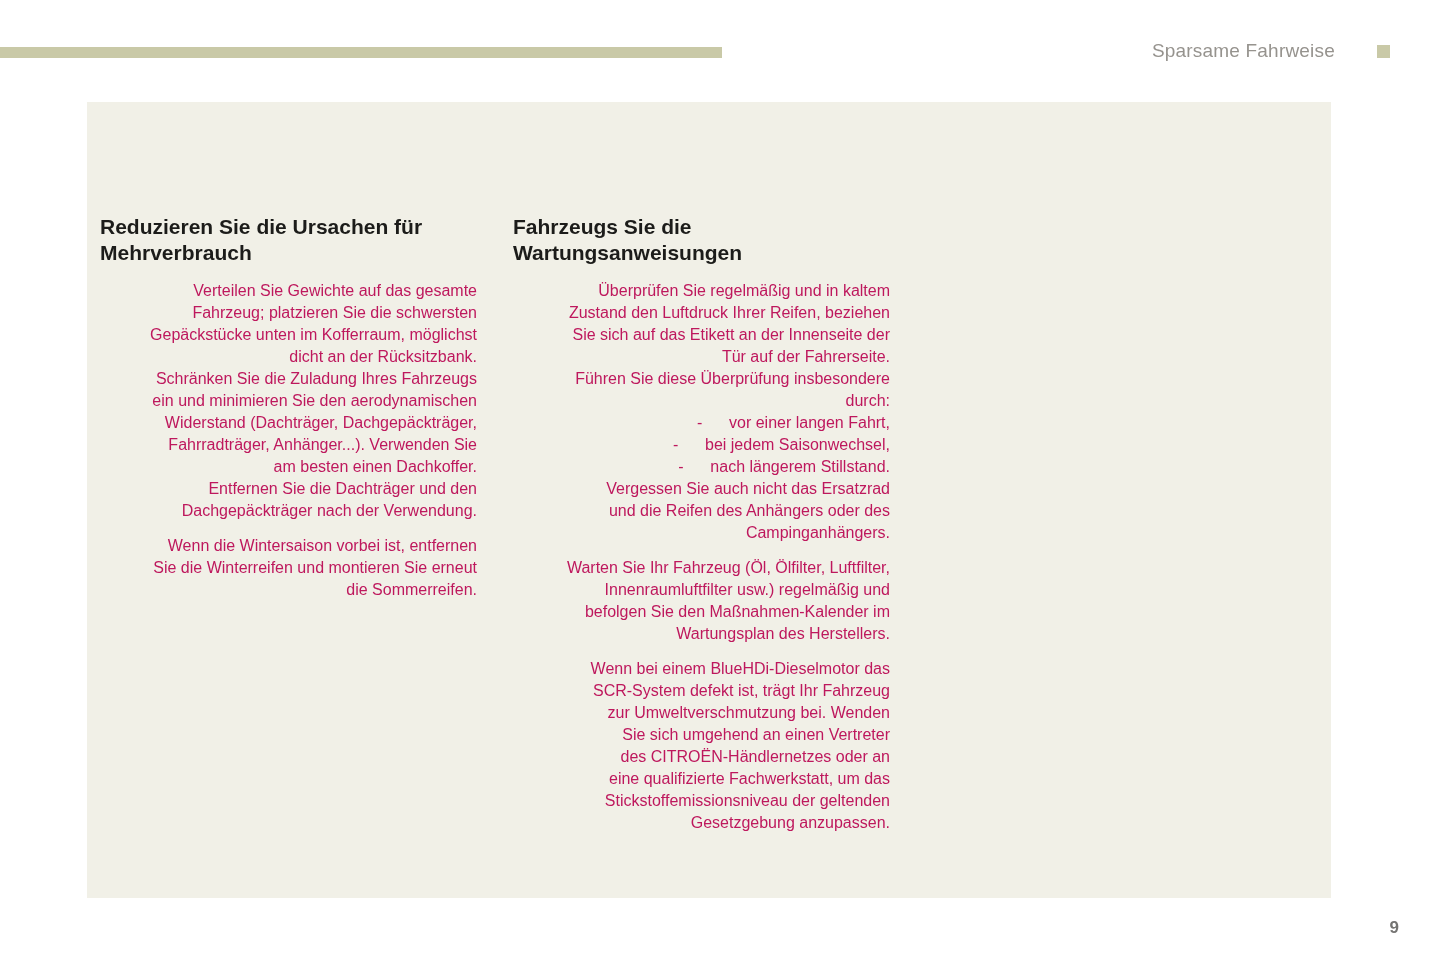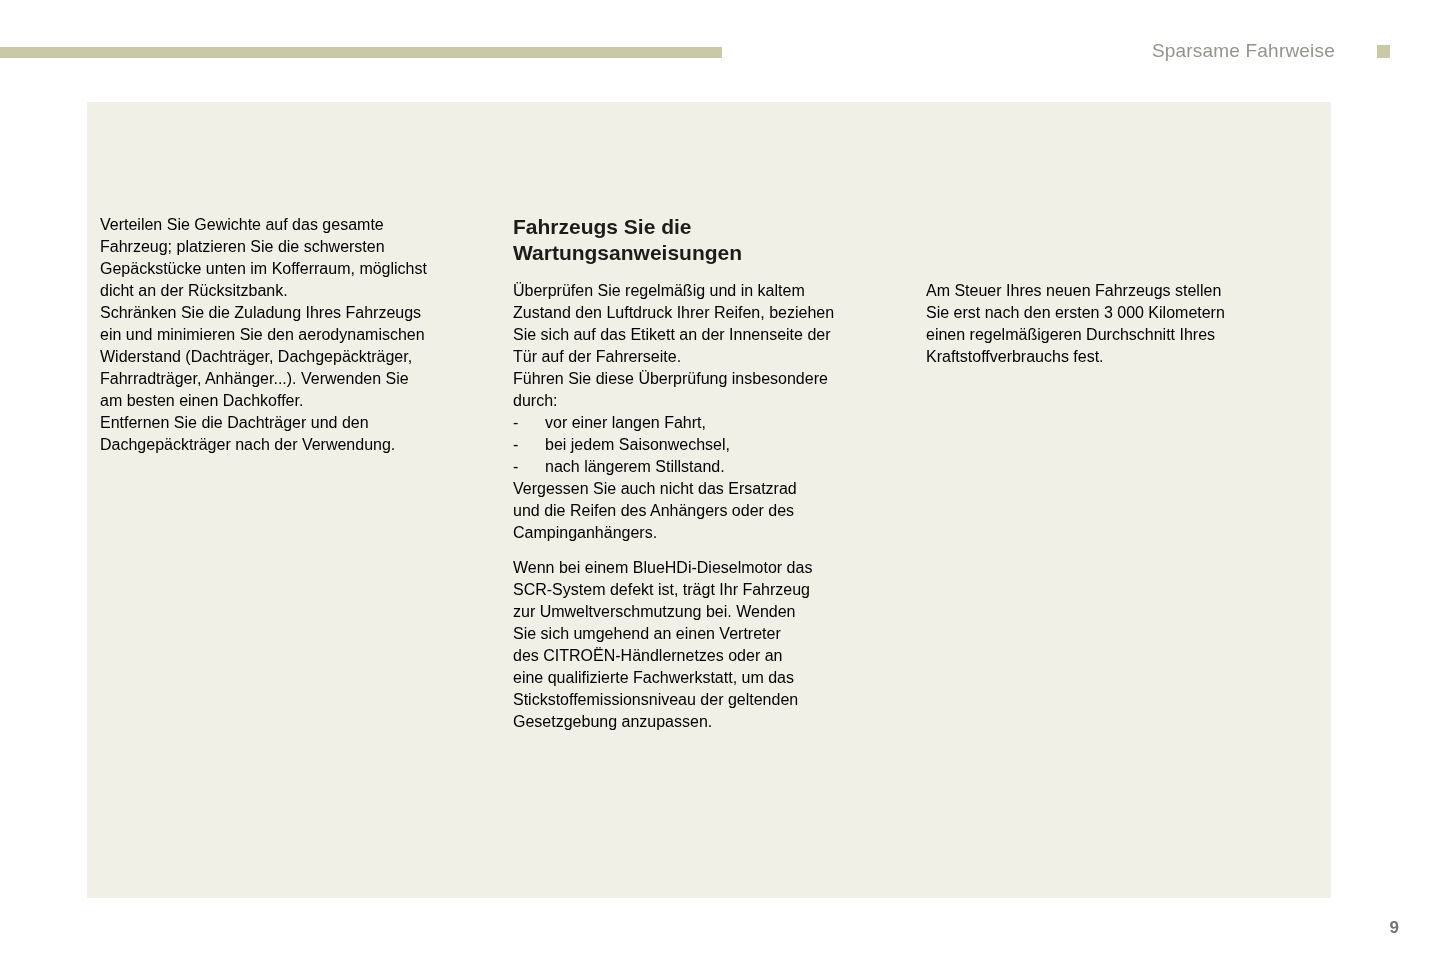--- a/index.html
+++ b/index.html
@@ -91,6 +91,8 @@
     <div class="columns">
 
       <div class="col">
+        <h2 class="col-heading">Reduzieren Sie die Ursachen für
+Mehrverbrauch</h2>
         <p class="para">Verteilen Sie Gewichte auf das gesamte
 Fahrzeug; platzieren Sie die schwersten
 Gepäckstücke unten im Kofferraum, möglichst

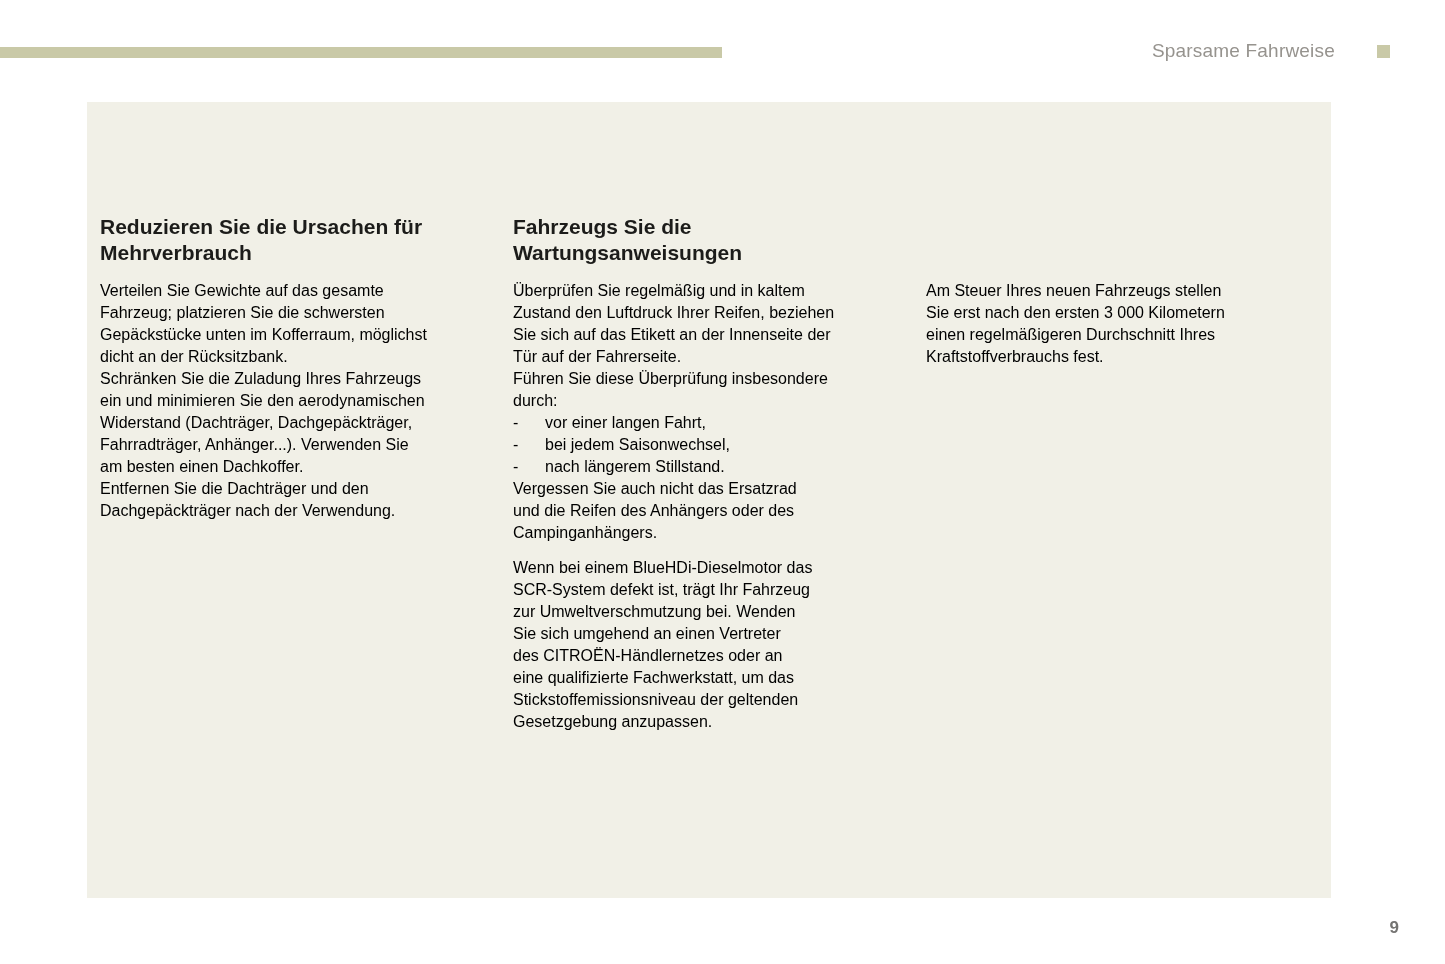--- a/index.html
+++ b/index.html
@@ -63,9 +63,10 @@
   .para {
     font-size: 16px;
     line-height: 22px;
-    color: #000000;
+    color: #be185d;
     white-space: pre;
     margin-bottom: 13px;
+    text-align: right;
   }
   .page-number {
     position: absolute;

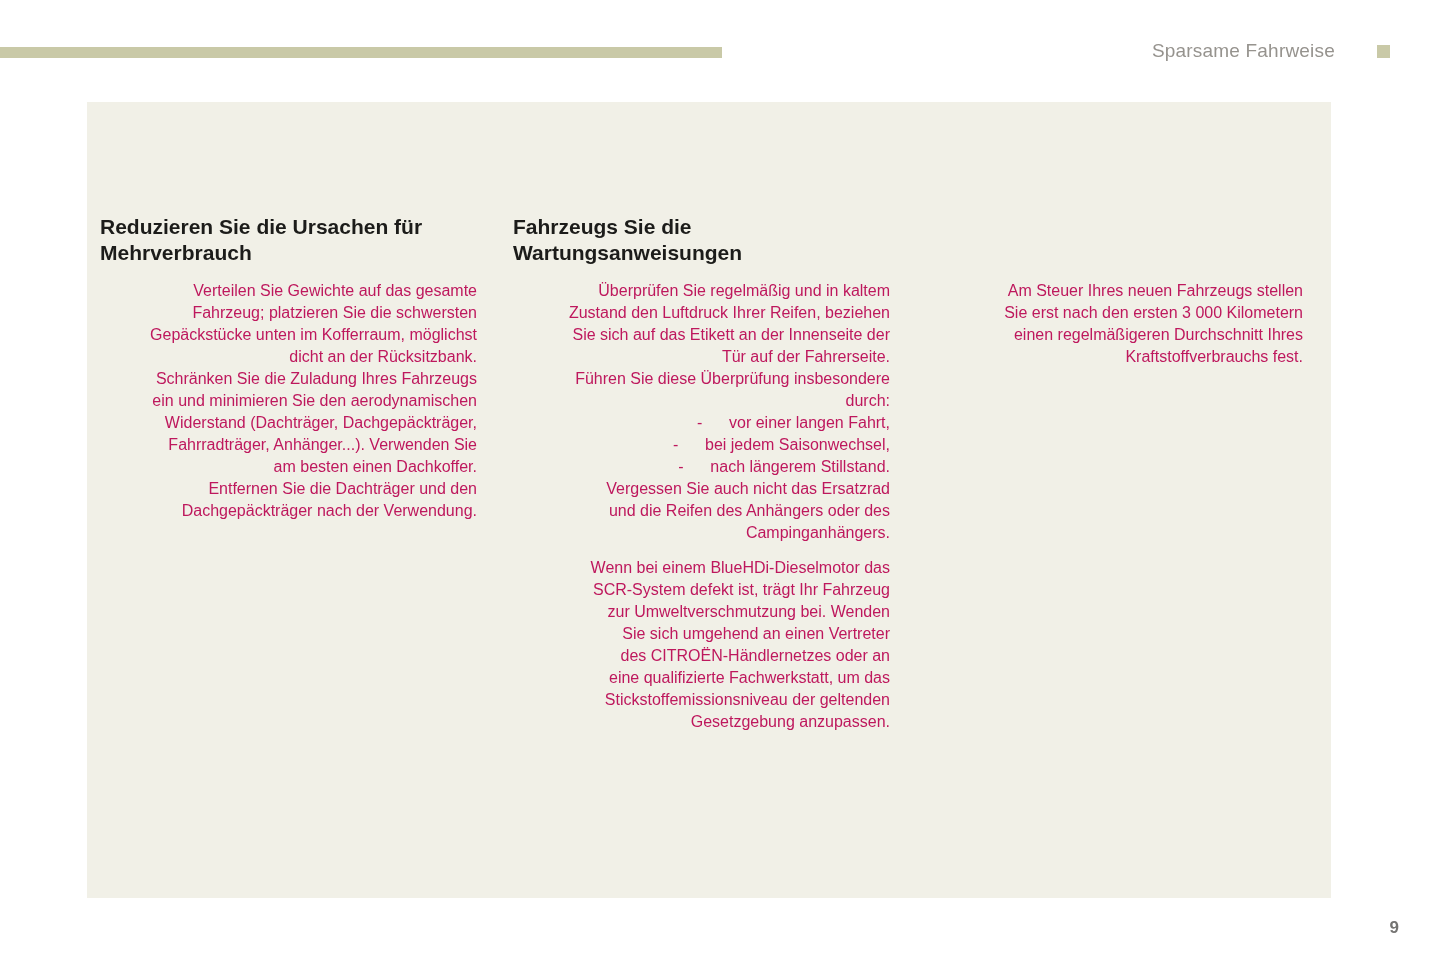--- a/index.html
+++ b/index.html
@@ -134,10 +134,6 @@
 
       <div class="col">
         <h2 class="col-heading"></h2>
-        <p class="para">Am Steuer Ihres neuen Fahrzeugs stellen
-Sie erst nach den ersten 3 000 Kilometern
-einen regelmäßigeren Durchschnitt Ihres
-Kraftstoffverbrauchs fest.</p>
       </div>
 
     </div>

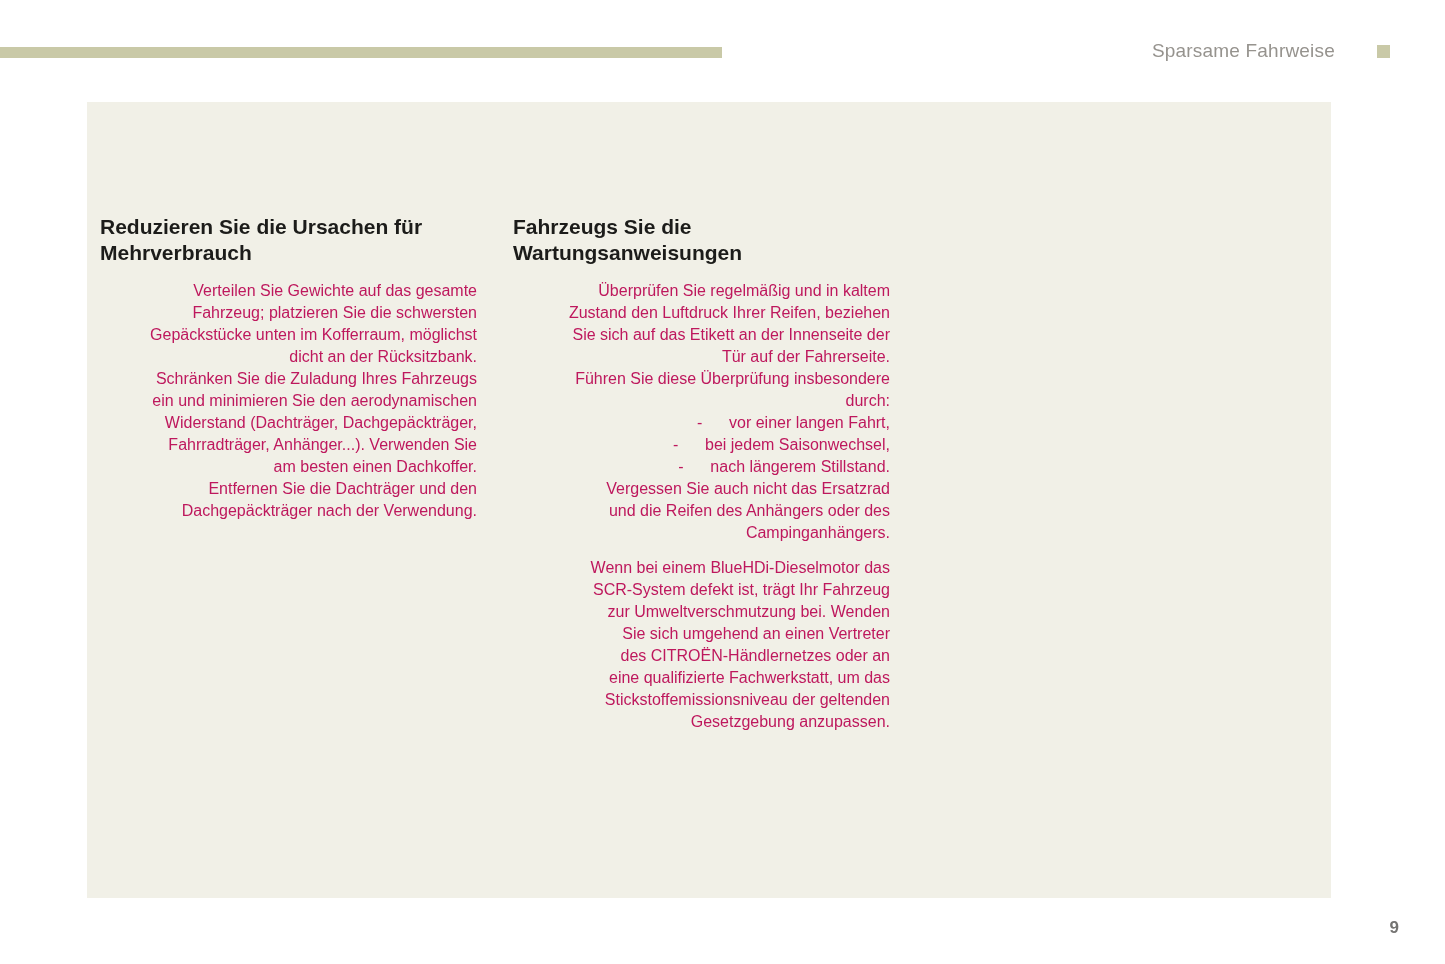--- a/index.html
+++ b/index.html
@@ -105,6 +105,9 @@
 am besten einen Dachkoffer.
 Entfernen Sie die Dachträger und den
 Dachgepäckträger nach der Verwendung.</p>
+        <p class="para">Wenn die Wintersaison vorbei ist, entfernen
+Sie die Winterreifen und montieren Sie erneut
+die Sommerreifen.</p>
       </div>
 
       <div class="col">

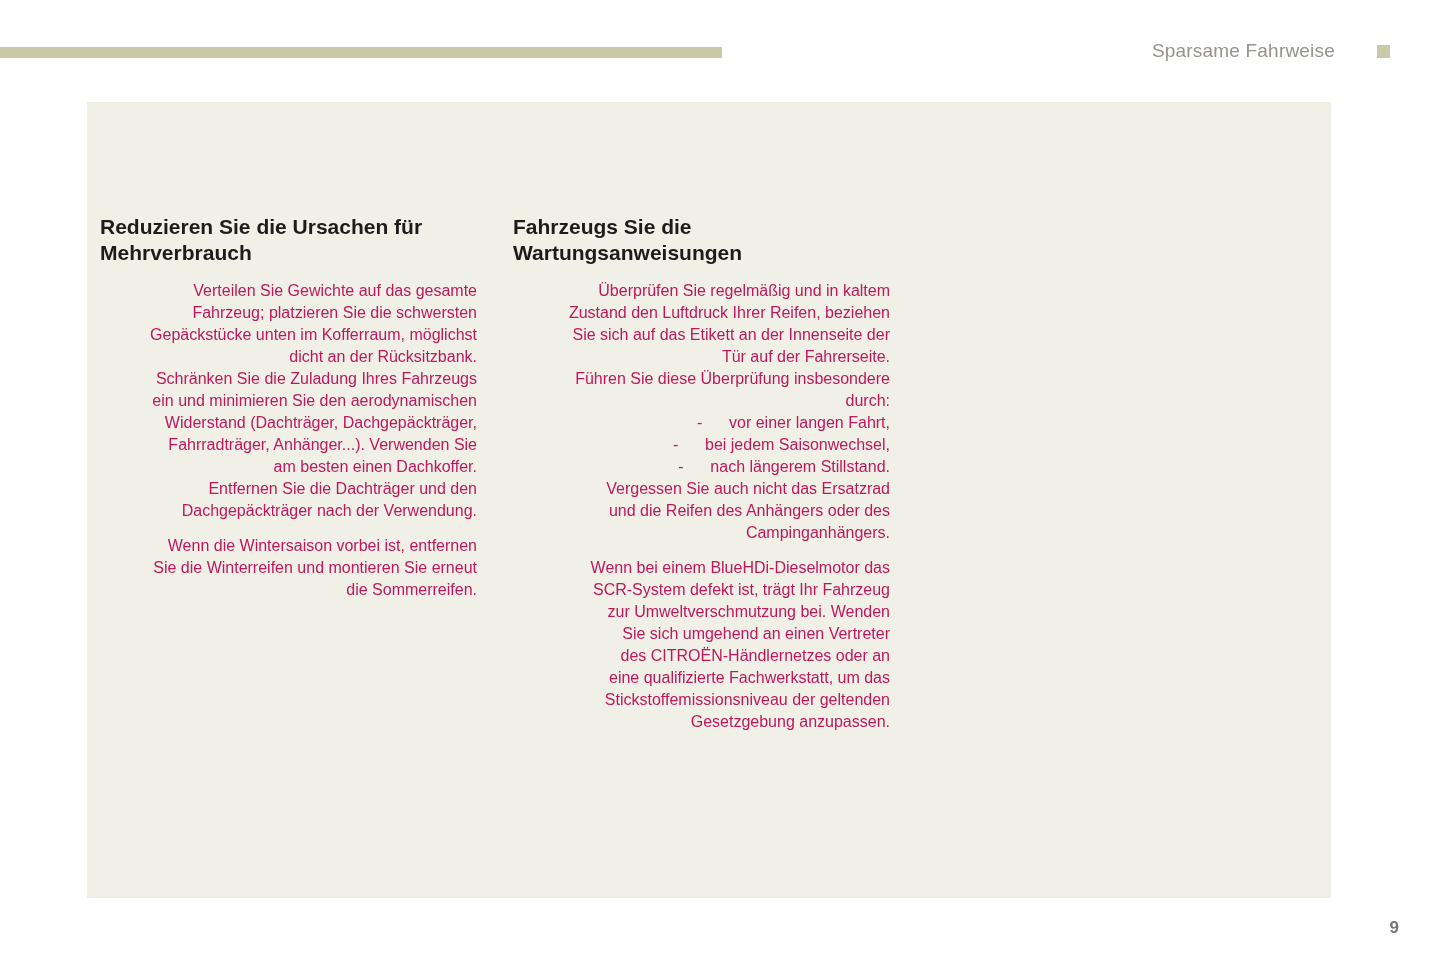--- a/index.html
+++ b/index.html
@@ -125,6 +125,10 @@
 Vergessen Sie auch nicht das Ersatzrad
 und die Reifen des Anhängers oder des
 Campinganhängers.</p>
+        <p class="para">Warten Sie Ihr Fahrzeug (Öl, Ölfilter, Luftfilter,
+Innenraumluftfilter usw.) regelmäßig und
+befolgen Sie den Maßnahmen-Kalender im
+Wartungsplan des Herstellers.</p>
         <p class="para">Wenn bei einem BlueHDi-Dieselmotor das
 SCR-System defekt ist, trägt Ihr Fahrzeug
 zur Umweltverschmutzung bei. Wenden

